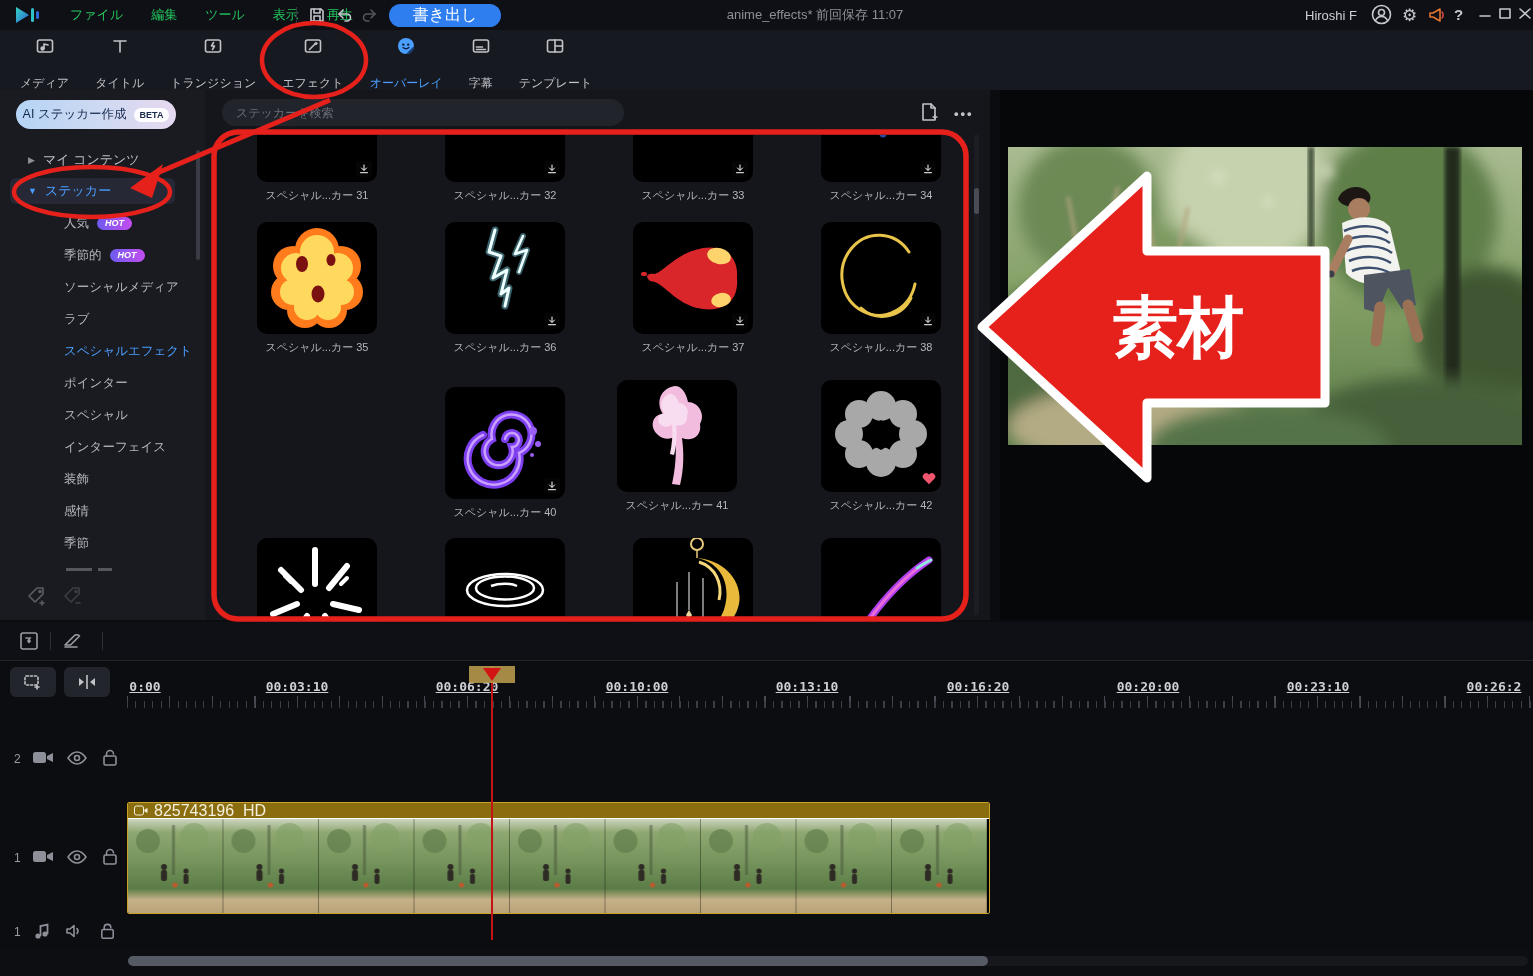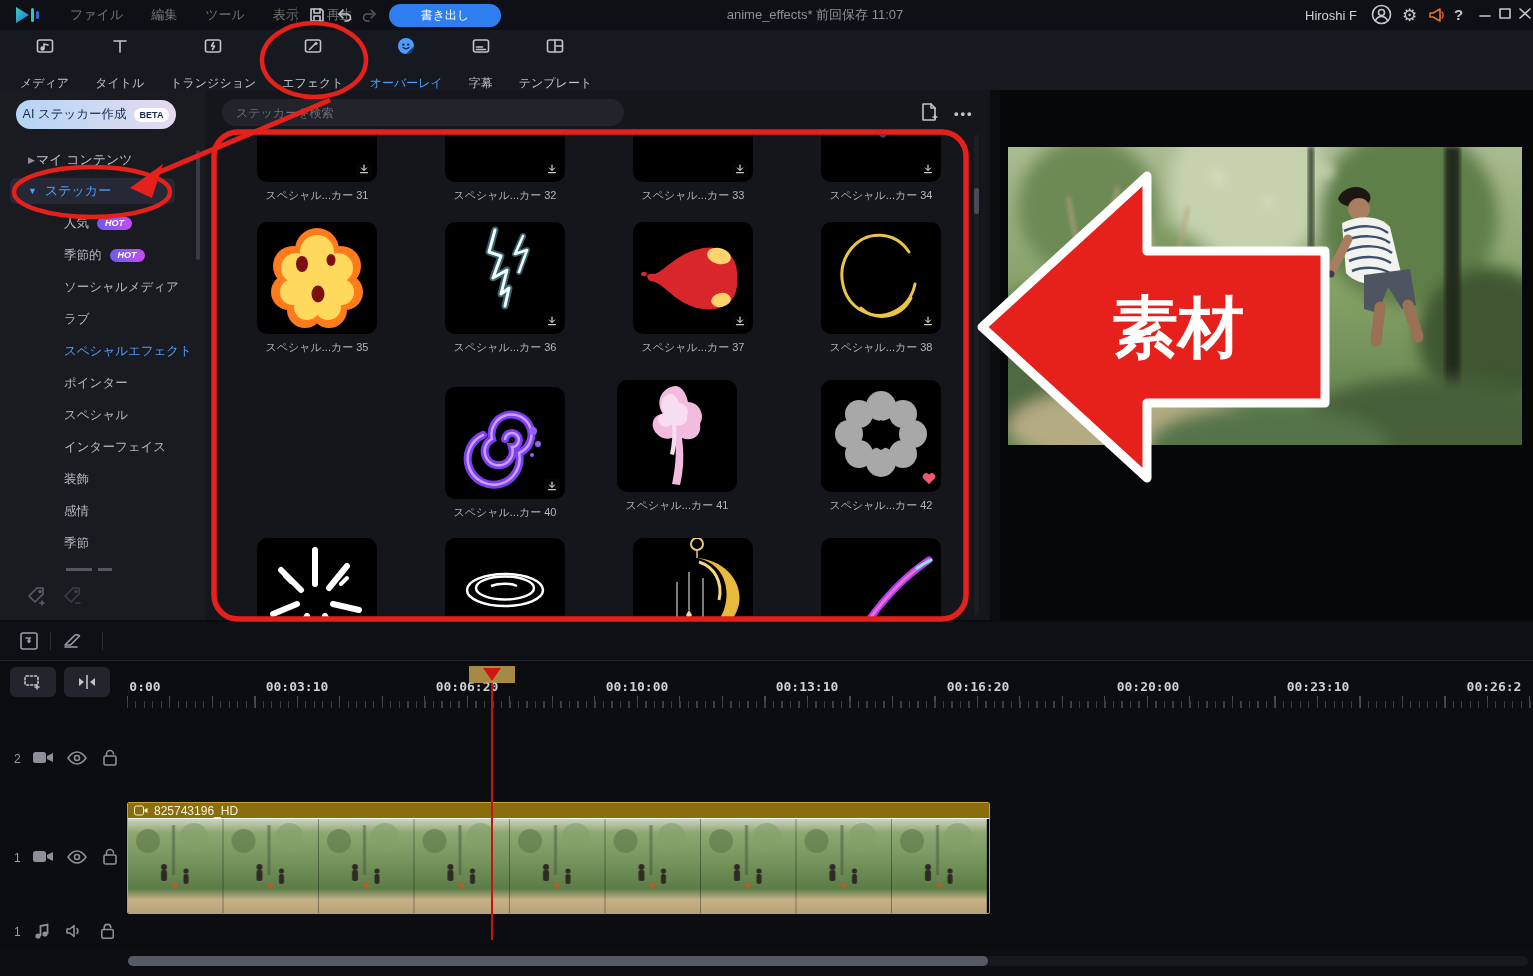--- a/index.html
+++ b/index.html
@@ -10,7 +10,7 @@
   svg.s{stroke:currentColor;fill:none;stroke-width:1.6;stroke-linecap:round;stroke-linejoin:round;}
   
   #topbar{left:0;top:0;width:1533px;height:30px;background:#0f1015;}
-  .menu-item{padding:0 14px;height:30px;display:flex;align-items:center;color:#737373;}
+  .menu-item{padding:0 14px;height:30px;display:flex;align-items:center;color:#22c55e;}
   #export-btn{left:389px;top:4px;width:112px;height:23px;border-radius:12px;background:#2e7ef0;color:#fff;
               display:flex;align-items:center;justify-content:center;font-size:12px;}
   #proj-title{left:640px;top:0;width:350px;height:30px;display:flex;align-items:center;justify-content:center;color:#8f9097;}

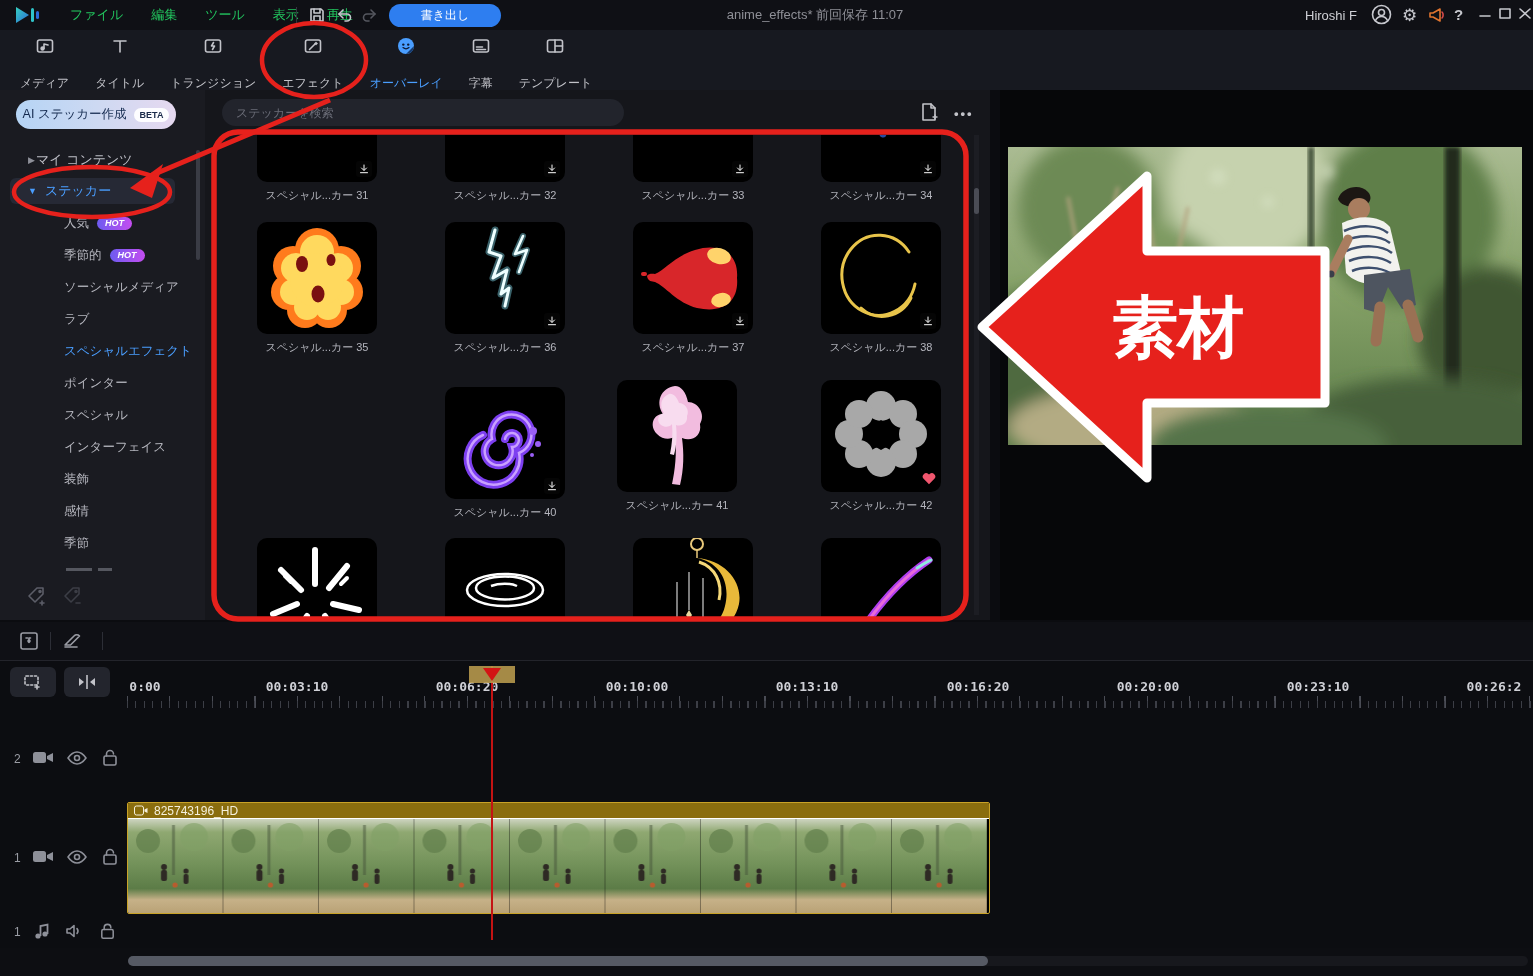--- a/index.html
+++ b/index.html
@@ -12,7 +12,7 @@
   #topbar{left:0;top:0;width:1533px;height:30px;background:#0f1015;}
   .menu-item{padding:0 14px;height:30px;display:flex;align-items:center;color:#22c55e;}
   #export-btn{left:389px;top:4px;width:112px;height:23px;border-radius:12px;background:#2e7ef0;color:#fff;
-              display:flex;align-items:center;justify-content:center;font-size:12px;}
+              display:flex;align-items:center;justify-content:center;font-size:16px;}
   #proj-title{left:640px;top:0;width:350px;height:30px;display:flex;align-items:center;justify-content:center;color:#8f9097;}
   
   #tabbar{left:0;top:30px;width:1533px;height:60px;background:#171920;}

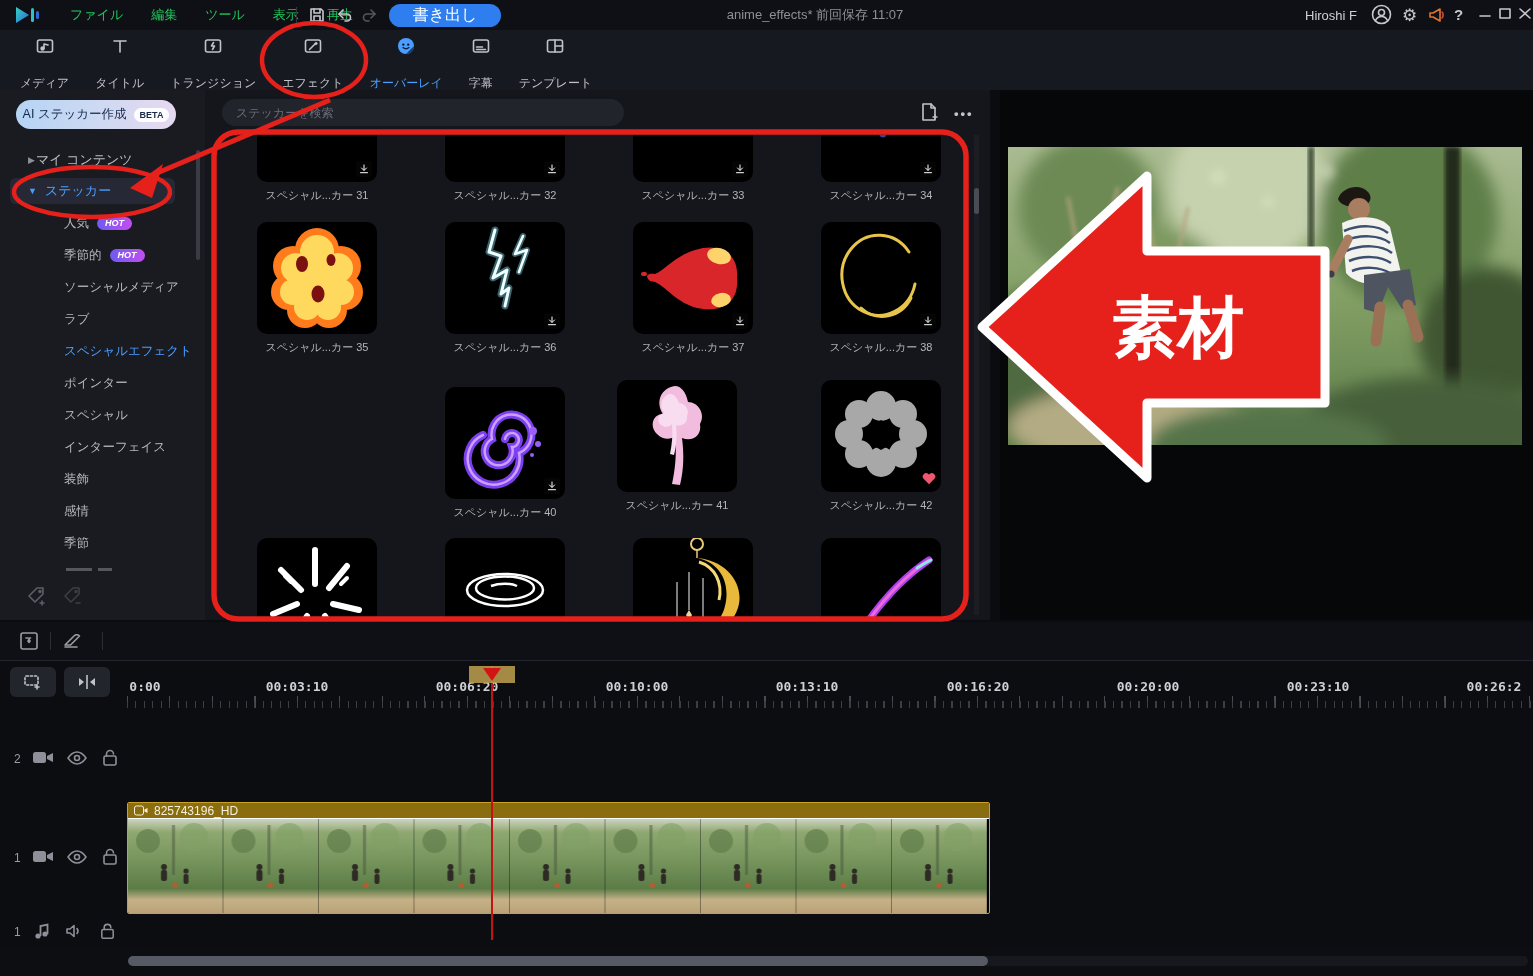--- a/index.html
+++ b/index.html
@@ -215,7 +215,7 @@
       </div>
       <div class="side-row" style="top:57px">
         <span style="margin-left:28px;color:#8e9099;font-size:9px">▶</span>
-        <span style="margin-left:1px">マイ コンテンツ</span>
+        <span style="margin-left:8px">マイ コンテンツ</span>
       </div>
       <div class="a" style="left:10px;top:88px;width:165px;height:26px;background:#262935;border-radius:6px"></div>
       <div class="side-row" style="top:88px">

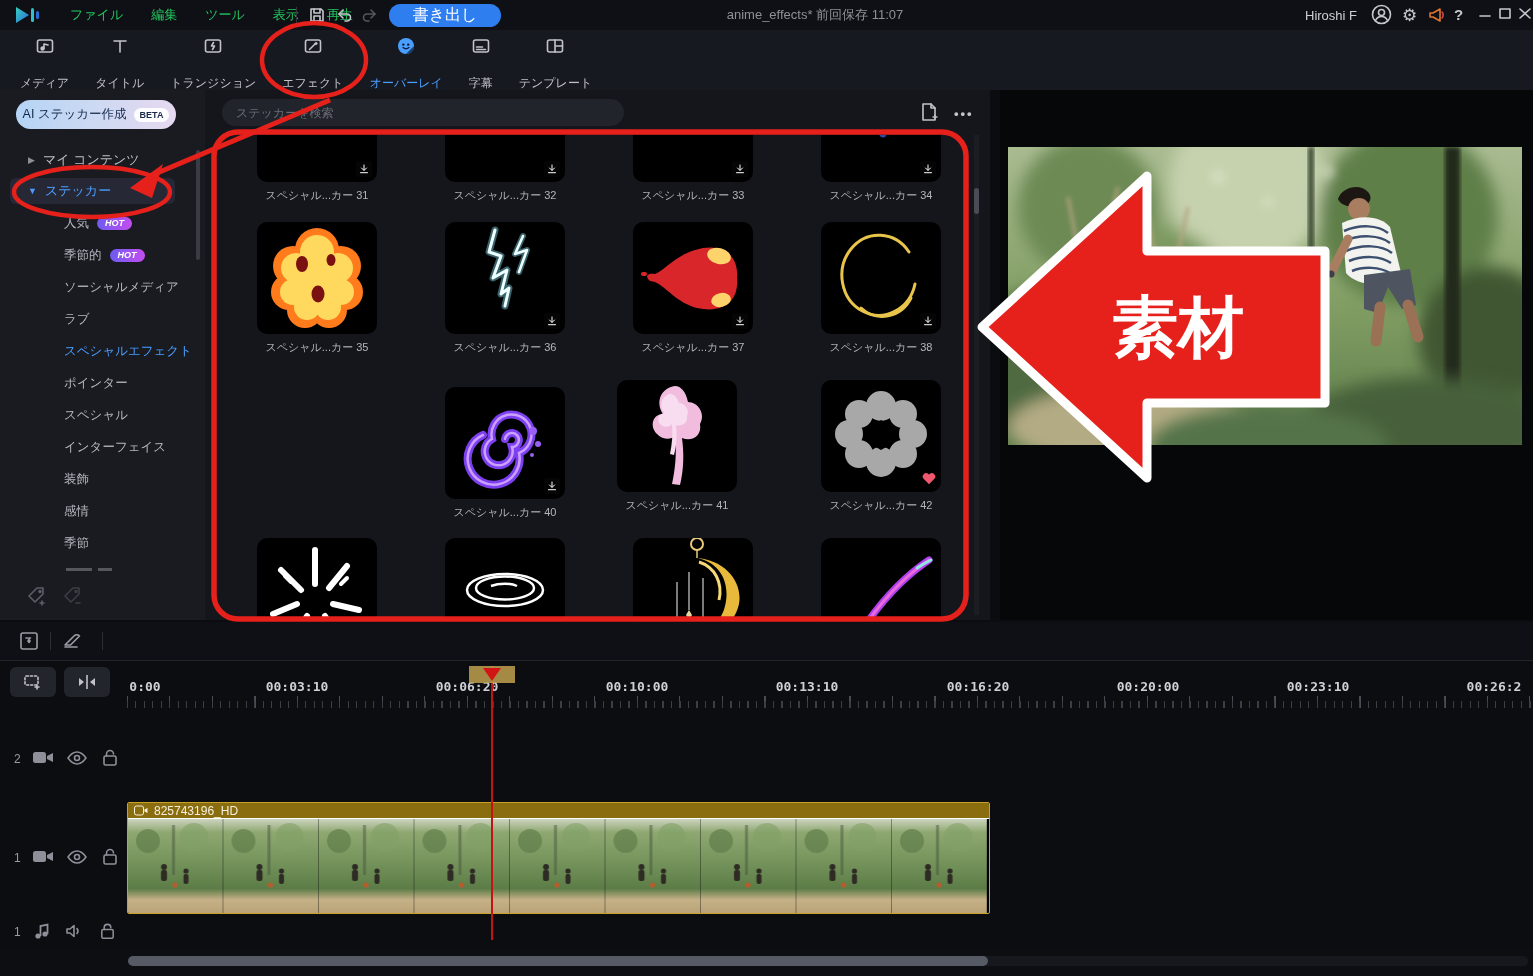--- a/index.html
+++ b/index.html
@@ -53,7 +53,7 @@
   .tl-btn{position:absolute;top:667px;width:46px;height:30px;background:#23252d;border-radius:6px;
           display:flex;align-items:center;justify-content:center;color:#c2c3c9;}
   .rlabel{position:absolute;top:679px;width:90px;text-align:center;font-family:"DejaVu Sans Mono",monospace;
-          font-weight:bold;font-size:13px;color:#cfd0d6;}
+          font-weight:bold;font-size:13px;color:#cfd0d6;text-decoration:underline;}
   #ticks-minor{left:127px;top:701px;width:1406px;height:7px;
     background:repeating-linear-gradient(90deg,#3c3e46 0 1px,transparent 1px 8.5px);}
   #ticks-major{left:127px;top:696px;width:1406px;height:12px;

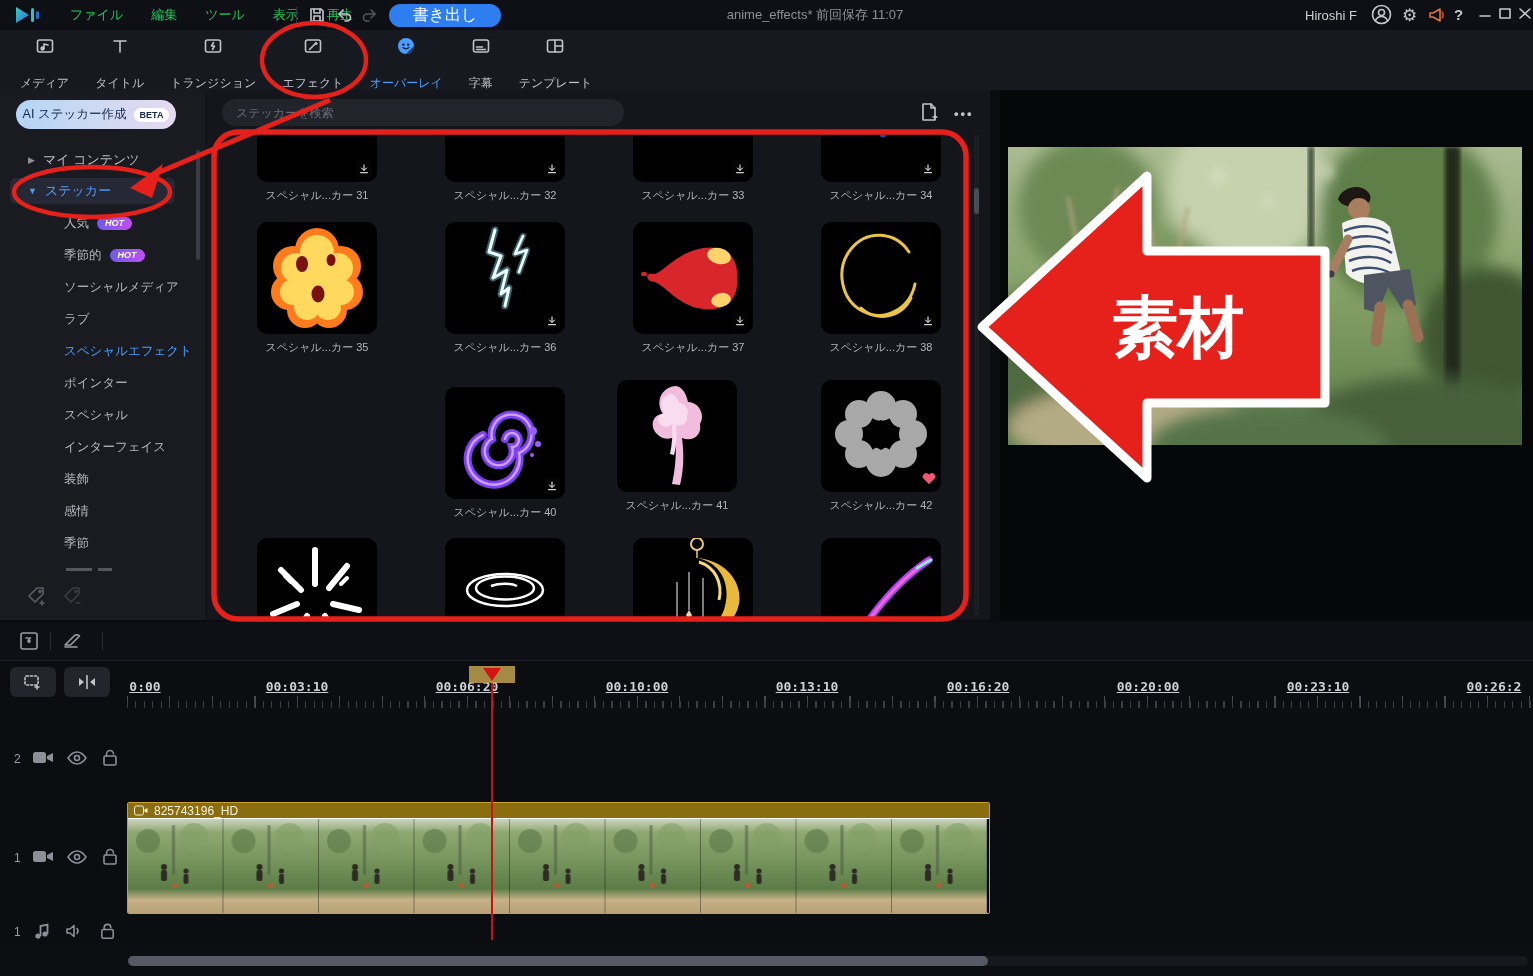--- a/index.html
+++ b/index.html
@@ -62,7 +62,7 @@
   .tk-num{position:absolute;left:14px;color:#9a9ca4;font-size:12px;}
   #clip{left:127px;top:802px;width:861px;height:110px;border:1px solid #c9a227;border-radius:2px;overflow:hidden;background:#000;}
   #clip-bar{height:15px;background:#8a6d0e;display:flex;align-items:center;gap:6px;padding-left:6px;border-bottom:1px solid #fff;}
-  #clip-bar span{color:#f5f0dc;font-size:12px;}
+  #clip-bar span{color:#f5f0dc;font-size:16px;}
   #playhead-line{left:491px;top:666px;width:2px;height:274px;background:#c41313;z-index:30;}
   #playhead-flag{left:469px;top:666px;width:46px;height:17px;background:rgba(187,156,77,.88);z-index:31;}
   #playhead-tri{left:483px;top:668px;width:0;height:0;border-left:9px solid transparent;border-right:9px solid transparent;

